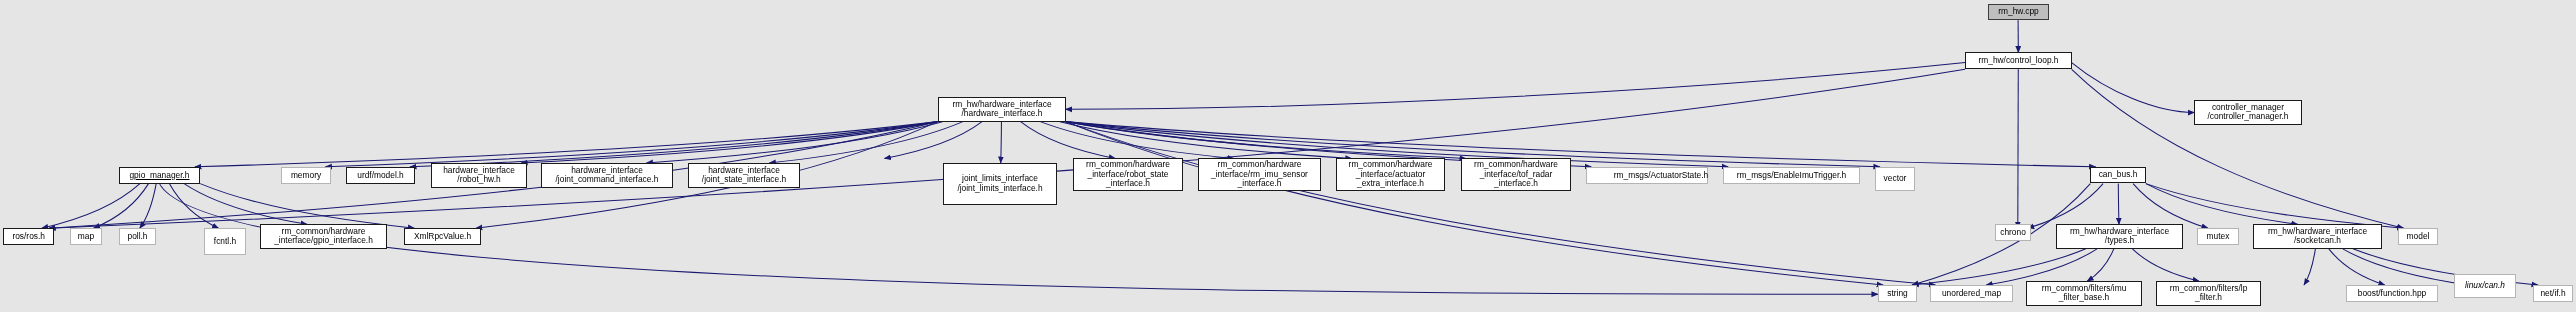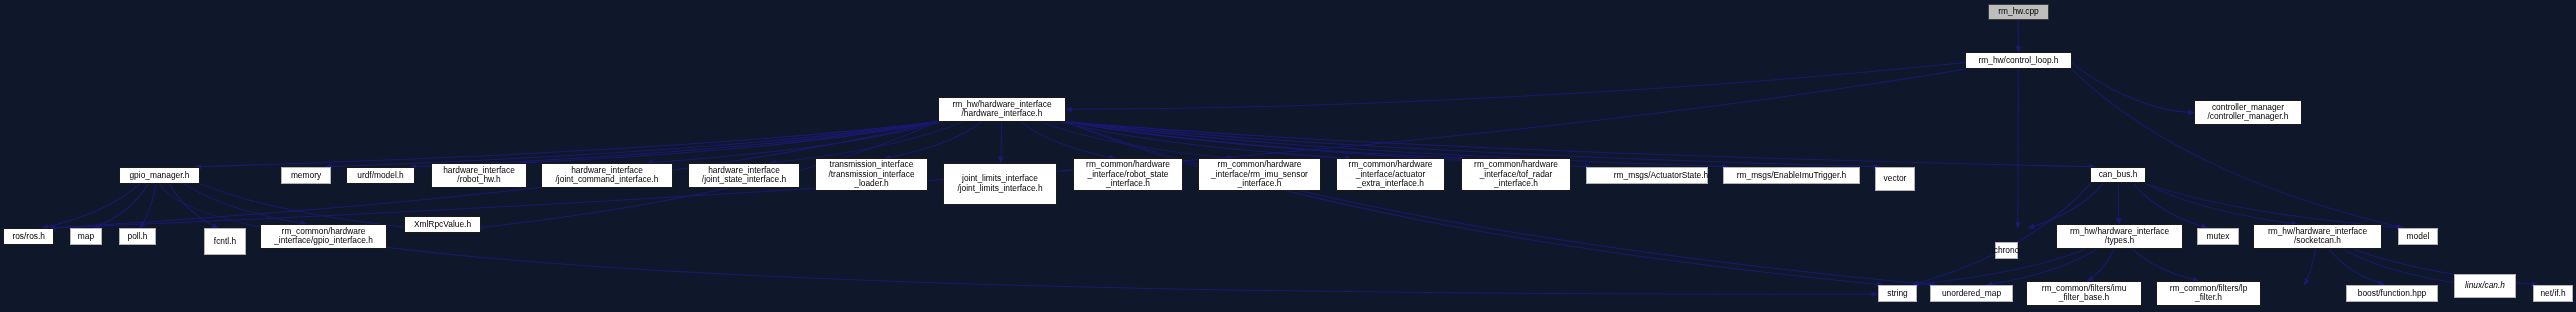--- a/index.html
+++ b/index.html
@@ -3,7 +3,7 @@
 <meta charset="utf-8">
 <style>
   html,body{margin:0;padding:0;background:#ffffff;}
-  #graph{position:relative;width:2576px;height:313px;background:#0f172a;overflow:hidden;
+  #graph{position:relative;width:2576px;height:313px;background:#e5e5e5;overflow:hidden;
          font-family:"Liberation Sans","DejaVu Sans",sans-serif;}
   #edges{position:absolute;left:0;top:0;width:2576px;height:313px;}
   .node{position:absolute;display:flex;align-items:center;justify-content:center;

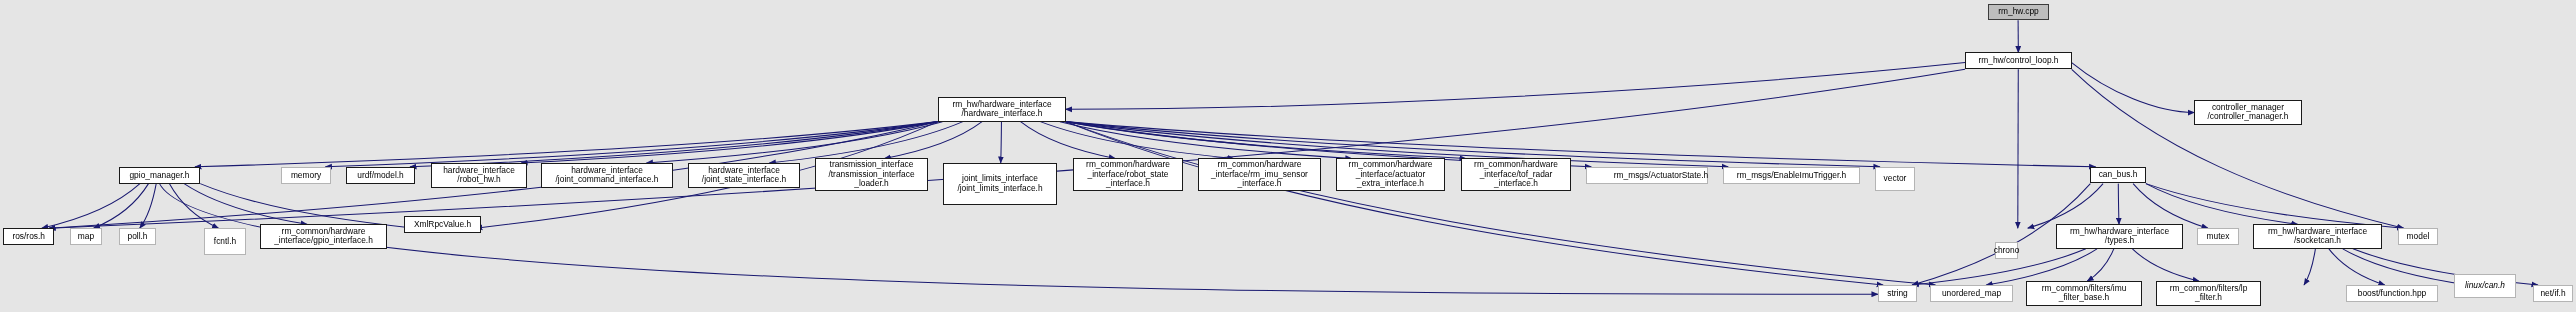--- a/index.html
+++ b/index.html
@@ -86,9 +86,6 @@
 /joint_command_interface.h</div>
     <div class="node internal" style="left: 688px; top: 163px; width: 112px; height: 24.5px;">hardware_interface
 /joint_state_interface.h</div>
-    <div class="node internal" style="left: 815px; top: 158px; width: 113px; height: 33px;">transmission_interface
-/transmission_interface
-_loader.h</div>
     <div class="node internal" style="left: 943px; top: 163px; width: 114px; height: 42px;">joint_limits_interface
 /joint_limits_interface.h</div>
     <div class="node internal" style="left: 1073px; top: 158px; width: 110px; height: 33px;">rm_common/hardware

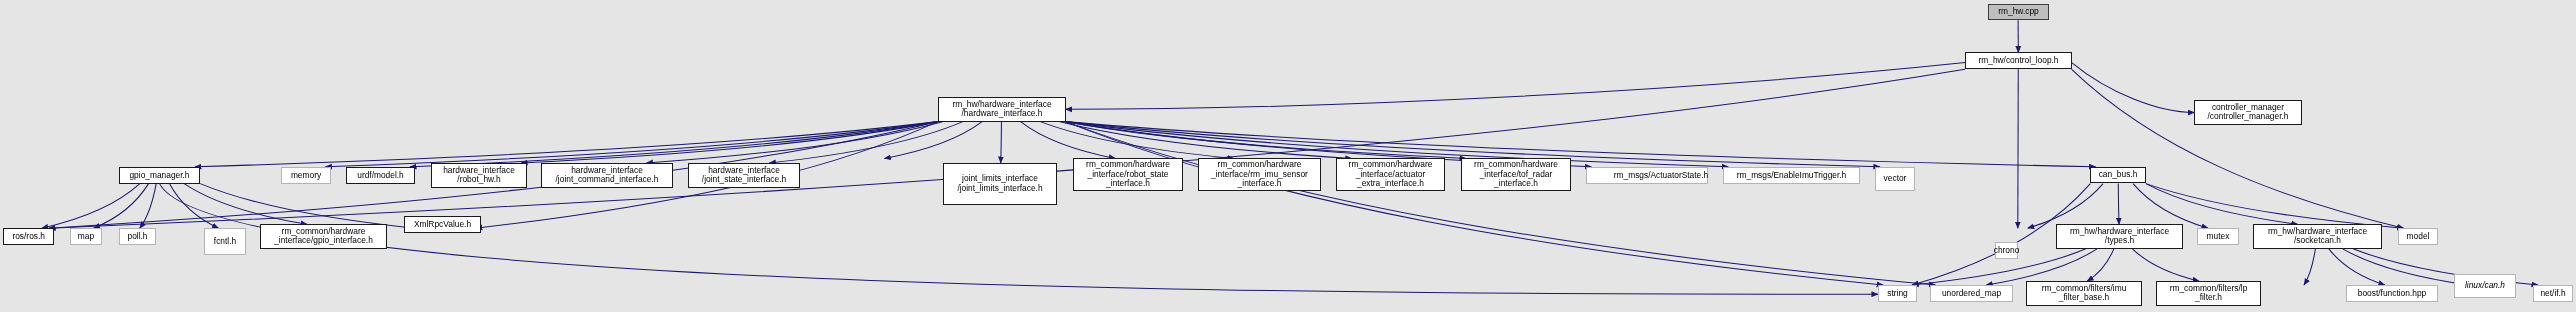--- a/index.html
+++ b/index.html
@@ -77,7 +77,7 @@
 /hardware_interface.h</div>
     <div class="node internal" style="left: 2194px; top: 100px; width: 108px; height: 24.5px;">controller_manager
 /controller_manager.h</div>
-    <div class="node internal" style="left: 119px; top: 167px; width: 81px; height: 17px;">gpio_manager.h</div>
+    <div class="node internal" style="left: 119px; top: 167px; width: 81px; height: 17px; text-decoration: underline;">gpio_manager.h</div>
     <div class="node external" style="left: 281px; top: 167px; width: 50px; height: 17px;">memory</div>
     <div class="node internal" style="left: 346px; top: 167px; width: 69px; height: 17px;">urdf/model.h</div>
     <div class="node internal" style="left: 431px; top: 163px; width: 96px; height: 24.5px;">hardware_interface

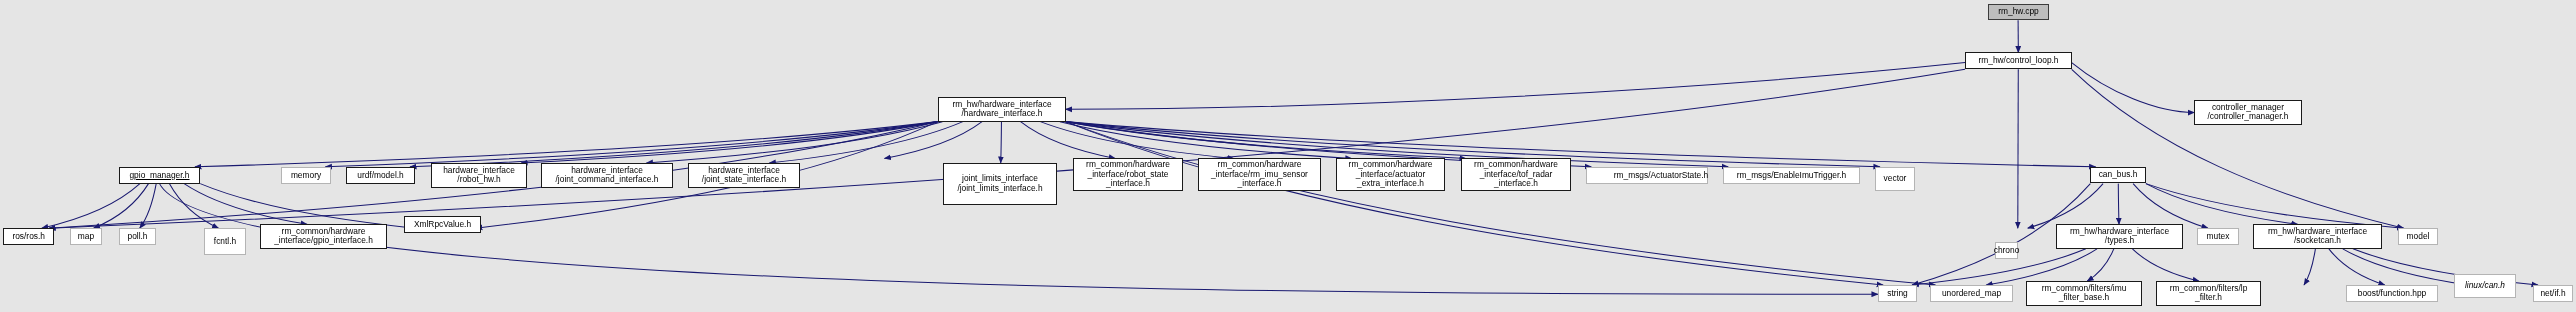--- a/index.html
+++ b/index.html
@@ -110,7 +110,7 @@
     <div class="node external" style="left: 204px; top: 228px; width: 42px; height: 27px;">fcntl.h</div>
     <div class="node internal" style="left: 260px; top: 224px; width: 127px; height: 24.5px;">rm_common/hardware
 _interface/gpio_interface.h</div>
-    <div class="node internal" style="left: 404px; top: 216px; width: 77px; height: 17px;">XmlRpcValue.h</div>
+    <div class="node internal" style="left: 404px; top: 228px; width: 77px; height: 17px;">XmlRpcValue.h</div>
     <div class="node external" style="left: 1995px; top: 242px; width: 23px; height: 17px;">chrono</div>
     <div class="node internal" style="left: 2056px; top: 224px; width: 127px; height: 24.5px;">rm_hw/hardware_interface
 /types.h</div>

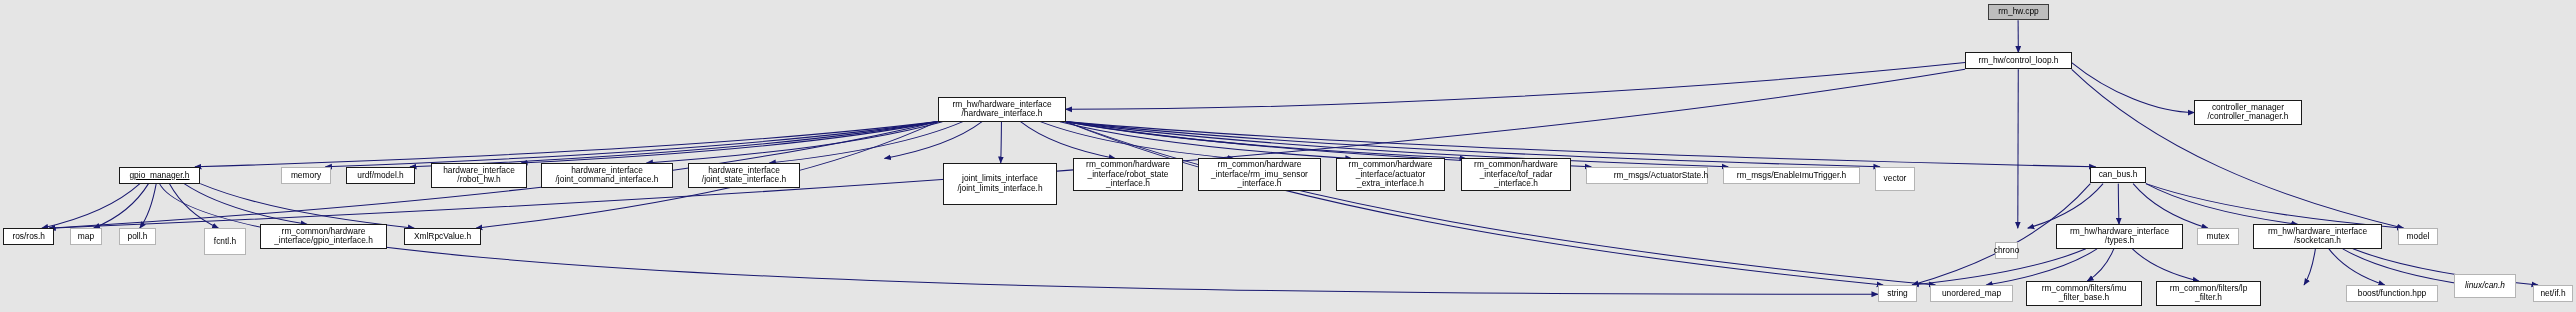--- a/index.html
+++ b/index.html
@@ -111,7 +111,7 @@
     <div class="node internal" style="left: 260px; top: 224px; width: 127px; height: 24.5px;">rm_common/hardware
 _interface/gpio_interface.h</div>
     <div class="node internal" style="left: 404px; top: 228px; width: 77px; height: 17px;">XmlRpcValue.h</div>
-    <div class="node external" style="left: 1995px; top: 242px; width: 23px; height: 17px;">chrono</div>
+    <div class="node external" style="left: 1995px; top: 224px; width: 36px; height: 17px;">chrono</div>
     <div class="node internal" style="left: 2056px; top: 224px; width: 127px; height: 24.5px;">rm_hw/hardware_interface
 /types.h</div>
     <div class="node external" style="left: 2197px; top: 228px; width: 42px; height: 17px;">mutex</div>

